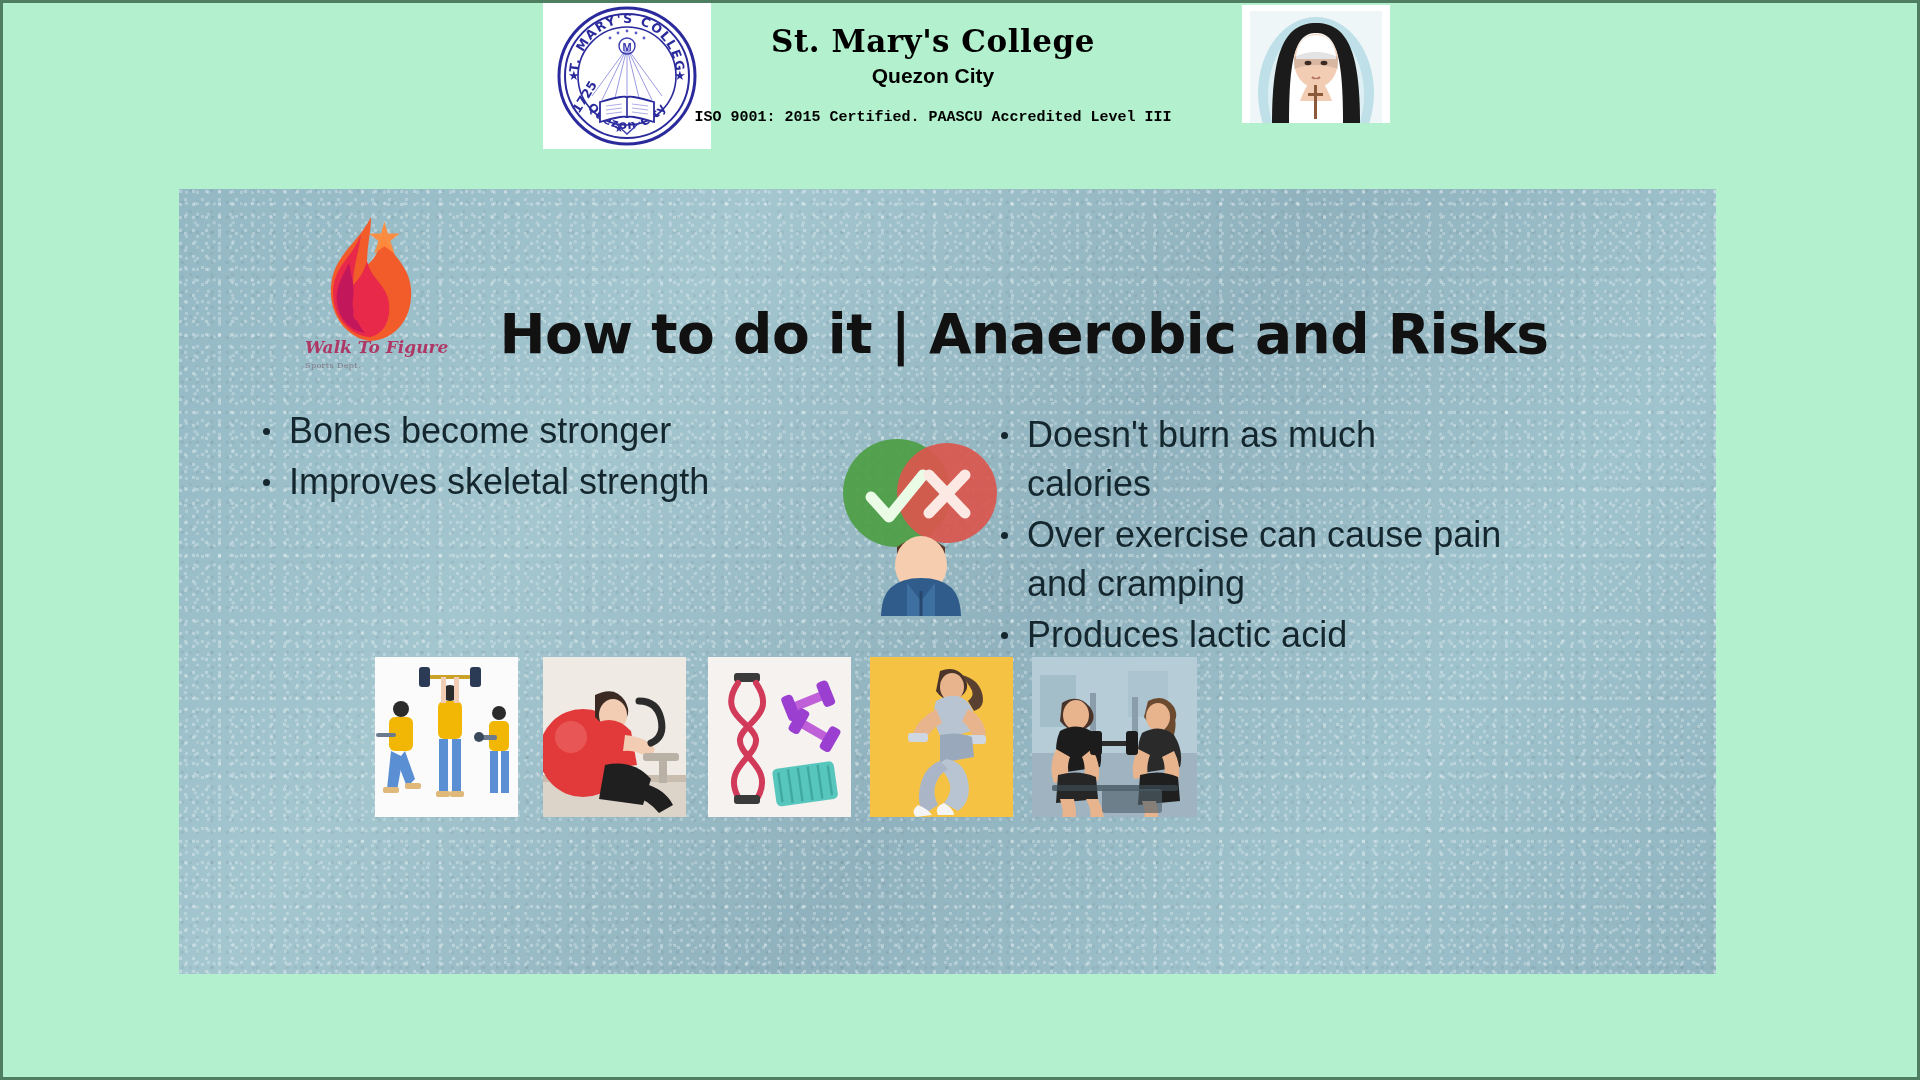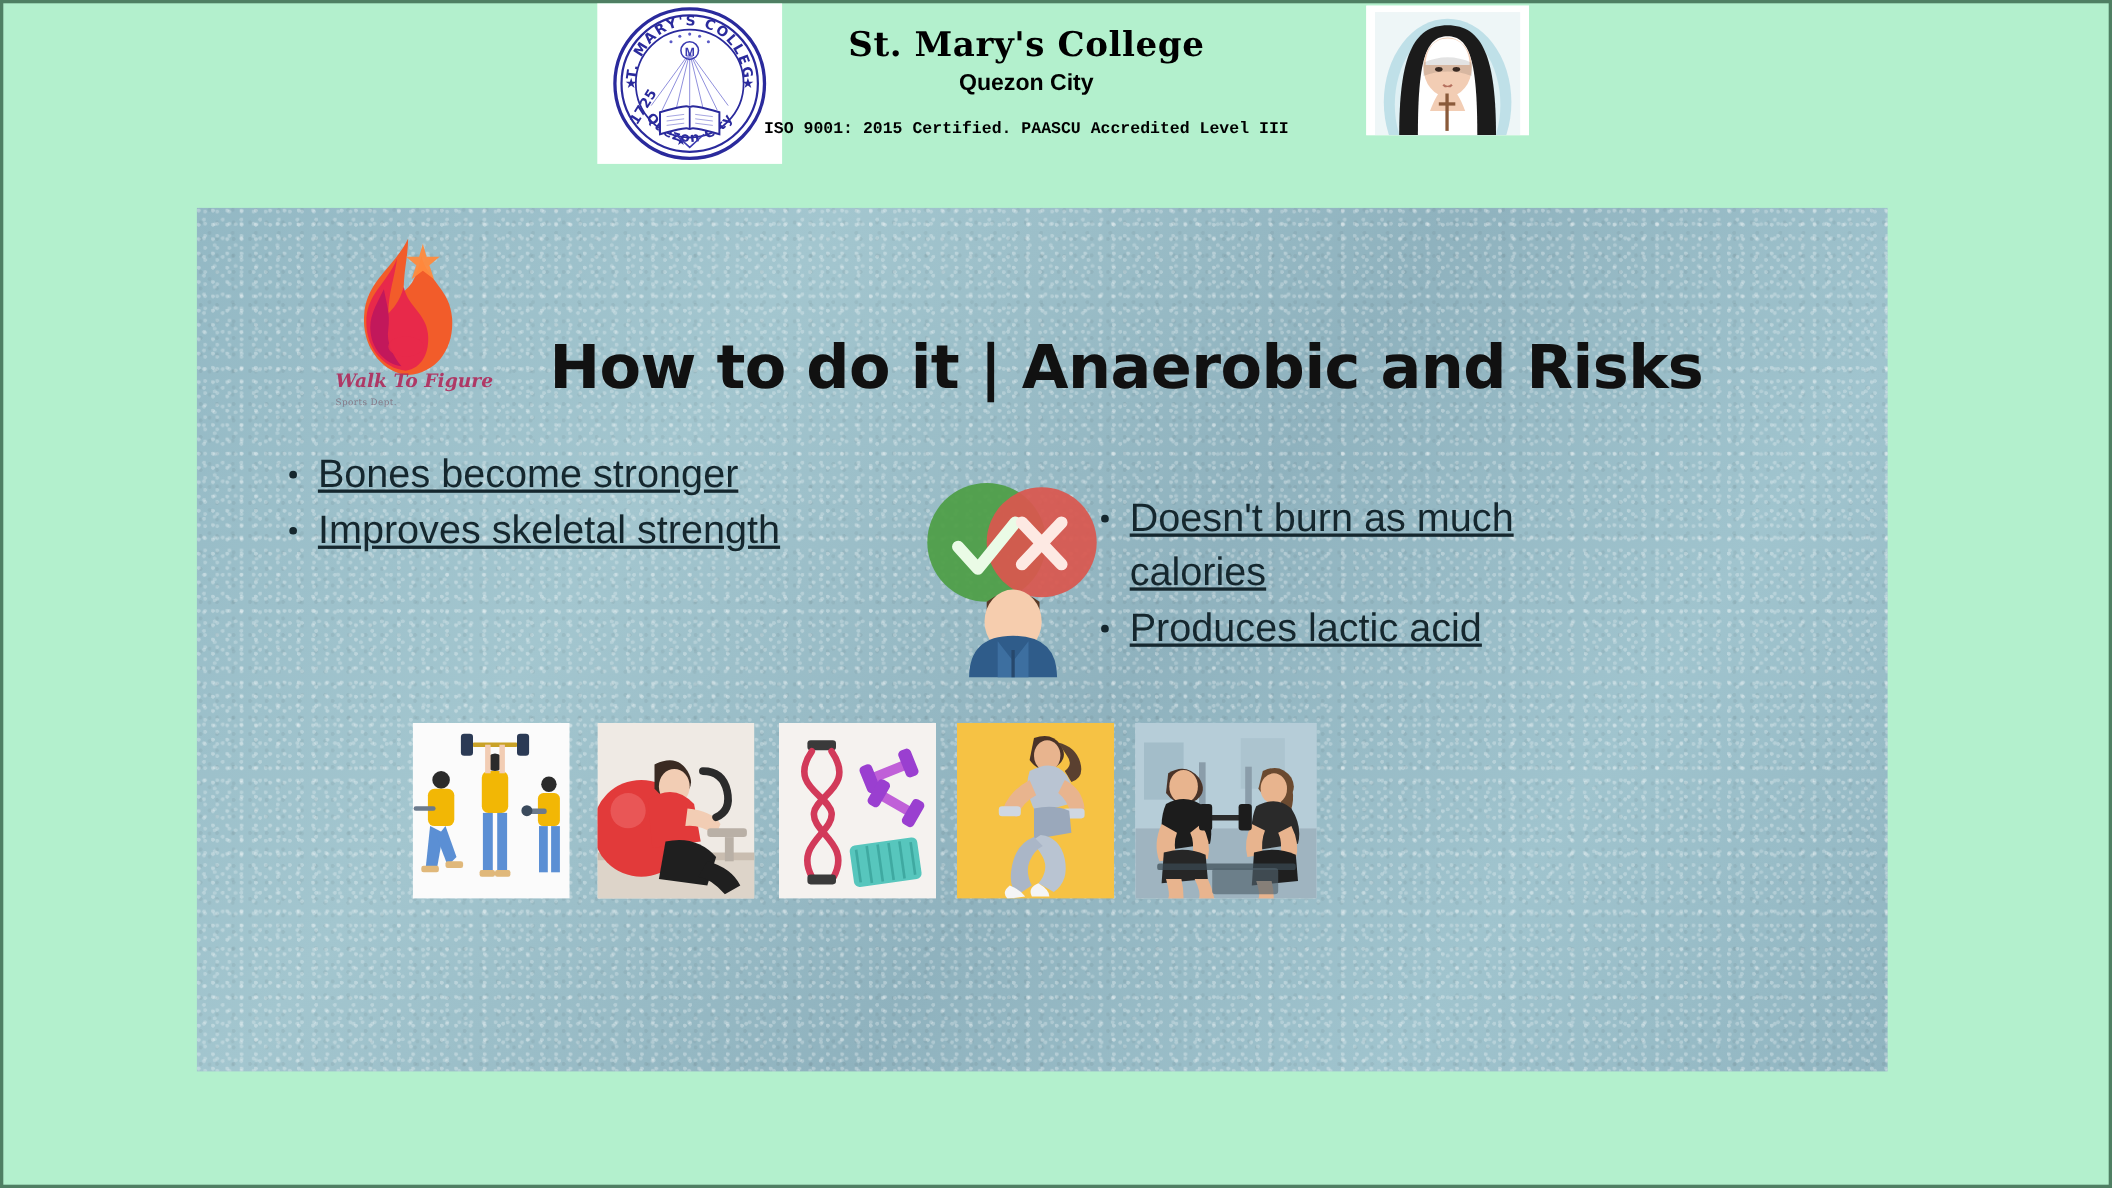--- a/index.html
+++ b/index.html
@@ -175,7 +175,6 @@
     margin-bottom: 2px;
     font-size: 36px;
     line-height: 1.36;
-    text-decoration: underline;
   }
   .col li::before {
     content: "";

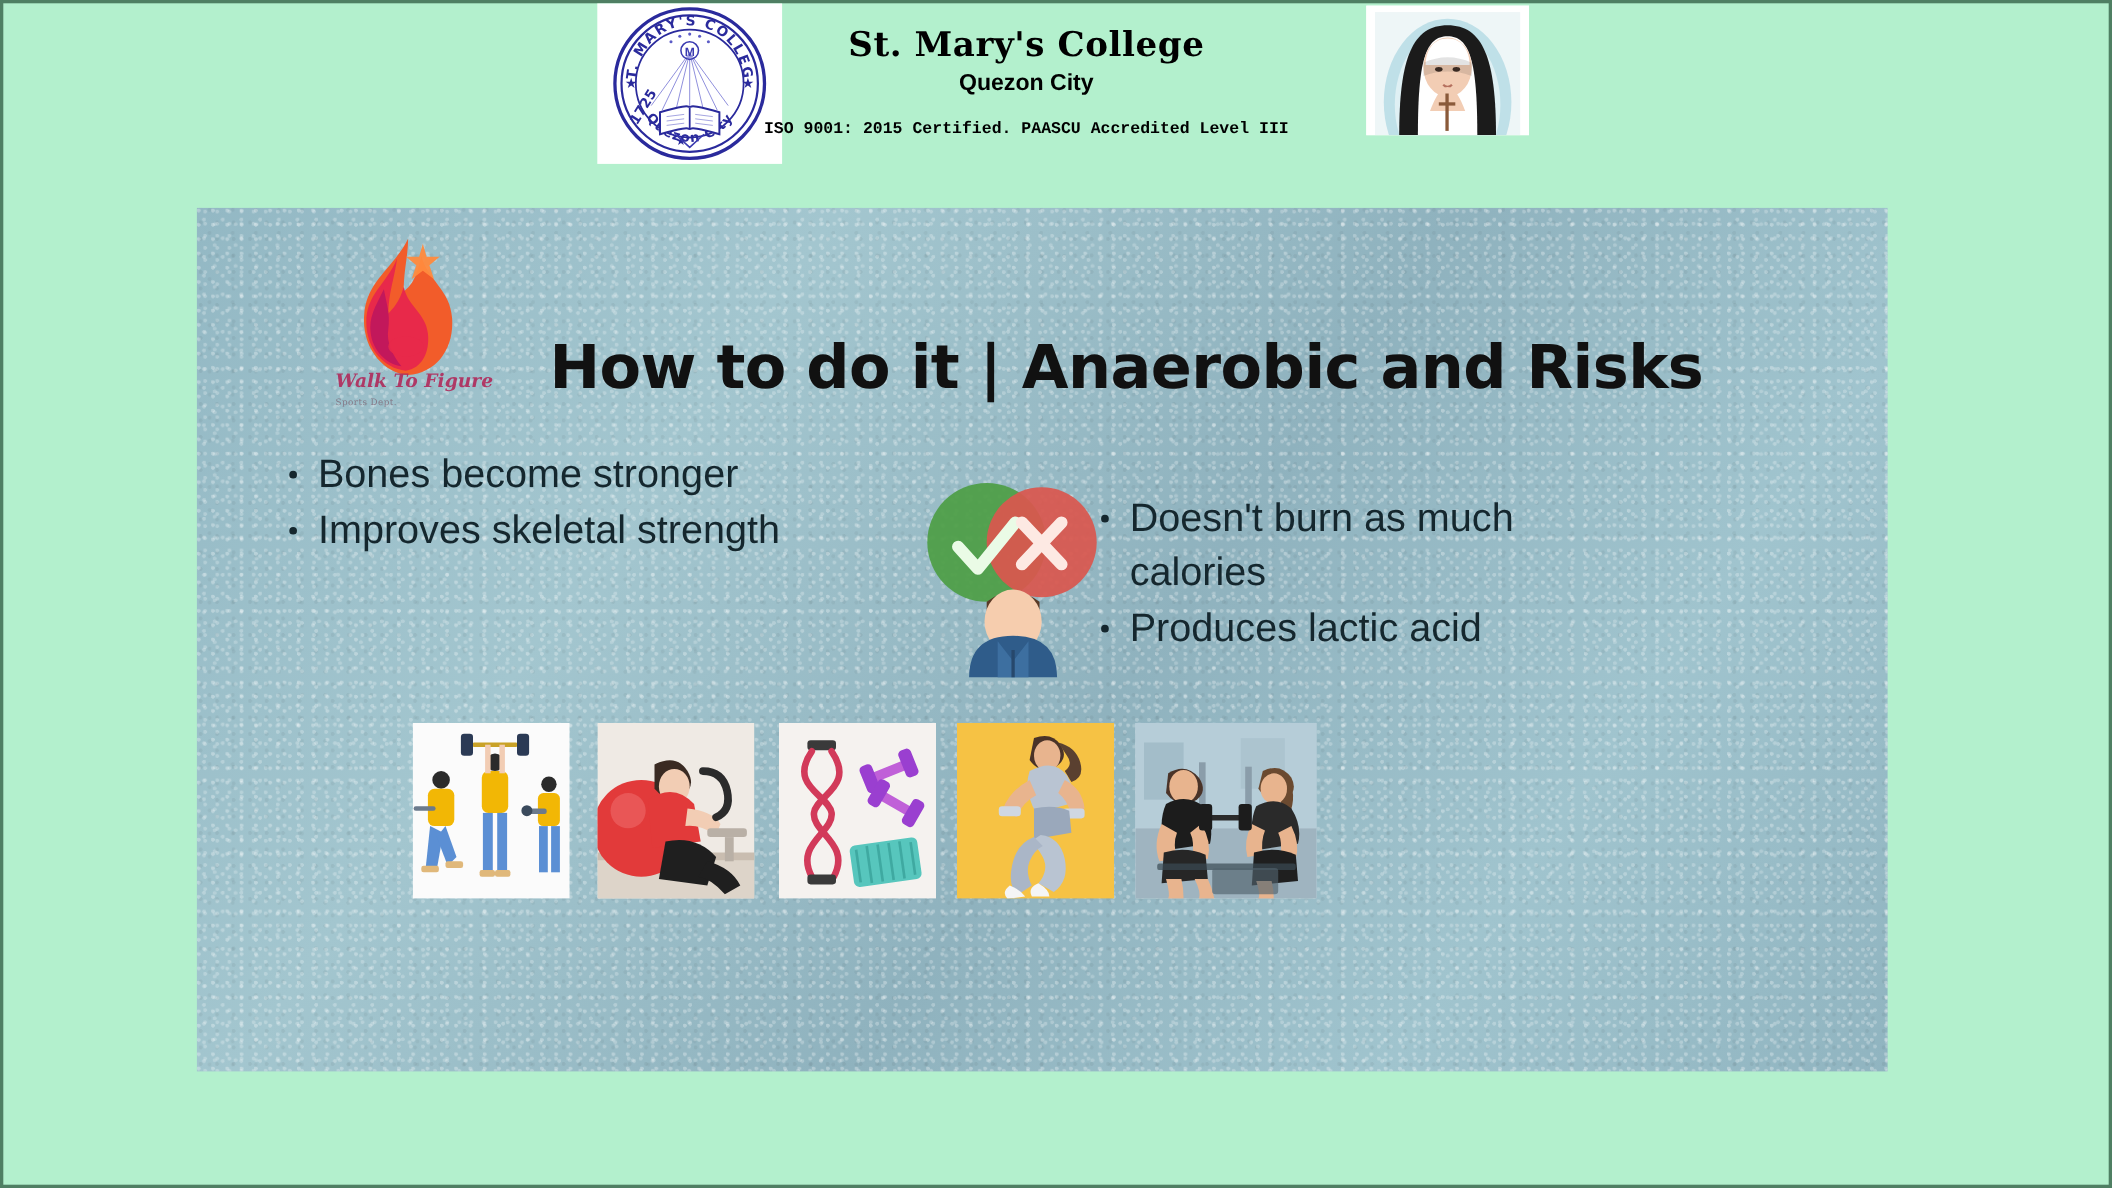--- a/index.html
+++ b/index.html
@@ -166,7 +166,7 @@
     color: #15272e;
   }
   .col-left  { left: 72px;  top: 218px; width: 490px; }
-  .col-right { left: 810px; top: 222px; width: 520px; margin-top: 36px; }
+  .col-right { left: 810px; top: 222px; width: 520px; }
 
   .col ul { list-style: none; }
   .col li {

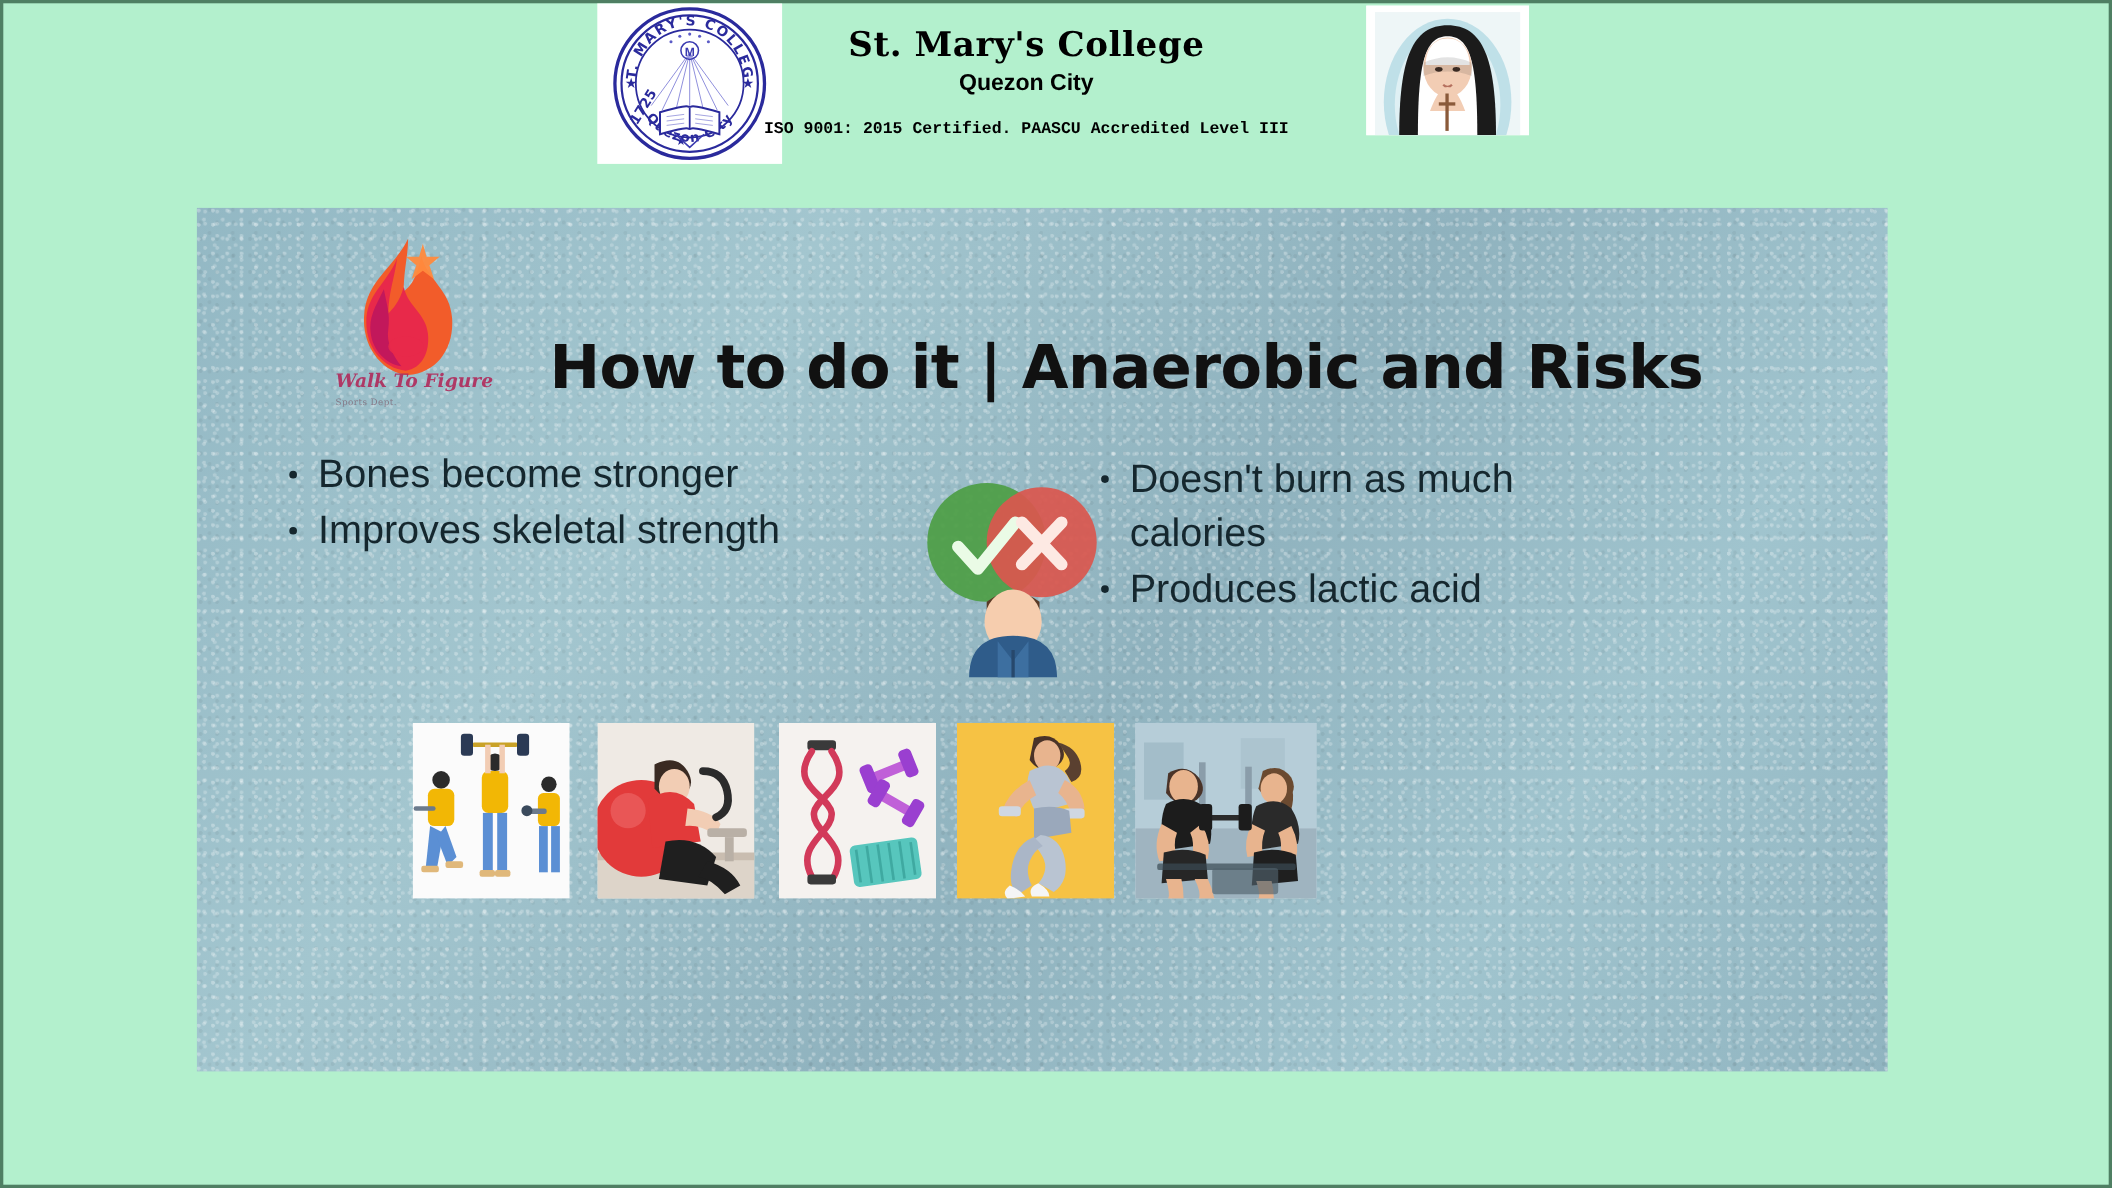--- a/index.html
+++ b/index.html
@@ -339,6 +339,7 @@
     <div class="col col-right">
       <ul>
         <li>Doesn't burn as much calories</li>
+        <li>Over exercise can cause pain and cramping</li>
         <li>Produces lactic acid</li>
       </ul>
     </div>

